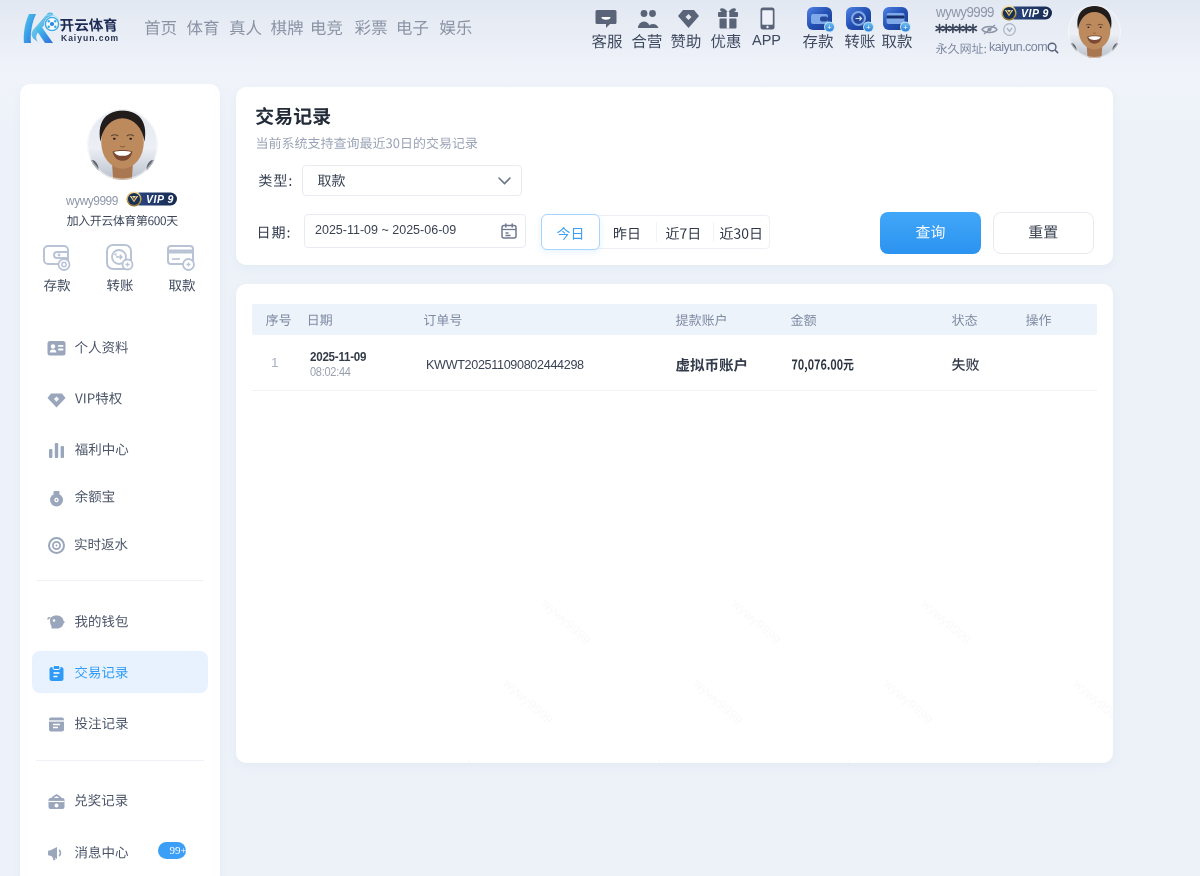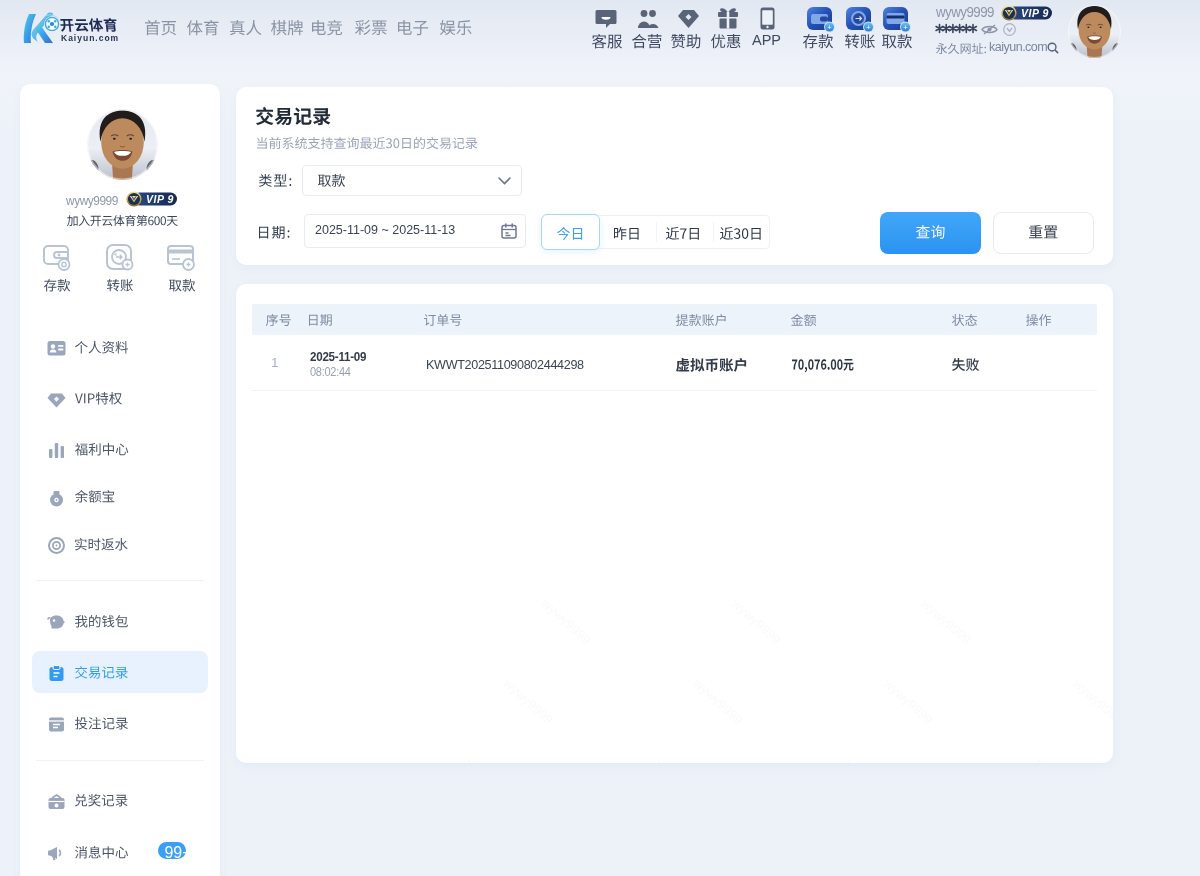--- a/index.html
+++ b/index.html
@@ -586,7 +586,7 @@
     </g>
   </svg>
 <div style="position:absolute;left:304px;top:214px;width:222px;height:34px;background:#fff;border:1px solid #e9ebf2;border-radius:4px;box-sizing:border-box"></div>
-<div style="position:absolute;left:315px;top:223px;font-size:12.5px;color:#3a4354;font-family:'Liberation Sans',sans-serif">2025-11-09 ~ 2025-11-13</div>
+<div style="position:absolute;left:315px;top:223px;font-size:12.5px;color:#3a4354;font-family:'Liberation Sans',sans-serif">2025-11-09 ~ 2025-06-09</div>
 <svg class="ico" style="left:501px;top:223px" width="16" height="16" viewBox="0 0 16 16">
 <rect x="1" y="2.5" width="14" height="12.5" rx="2" fill="none" stroke="#6f7890" stroke-width="1.5"></rect>
 <path d="M1 6.5 h14" stroke="#6f7890" stroke-width="1.3"></path>

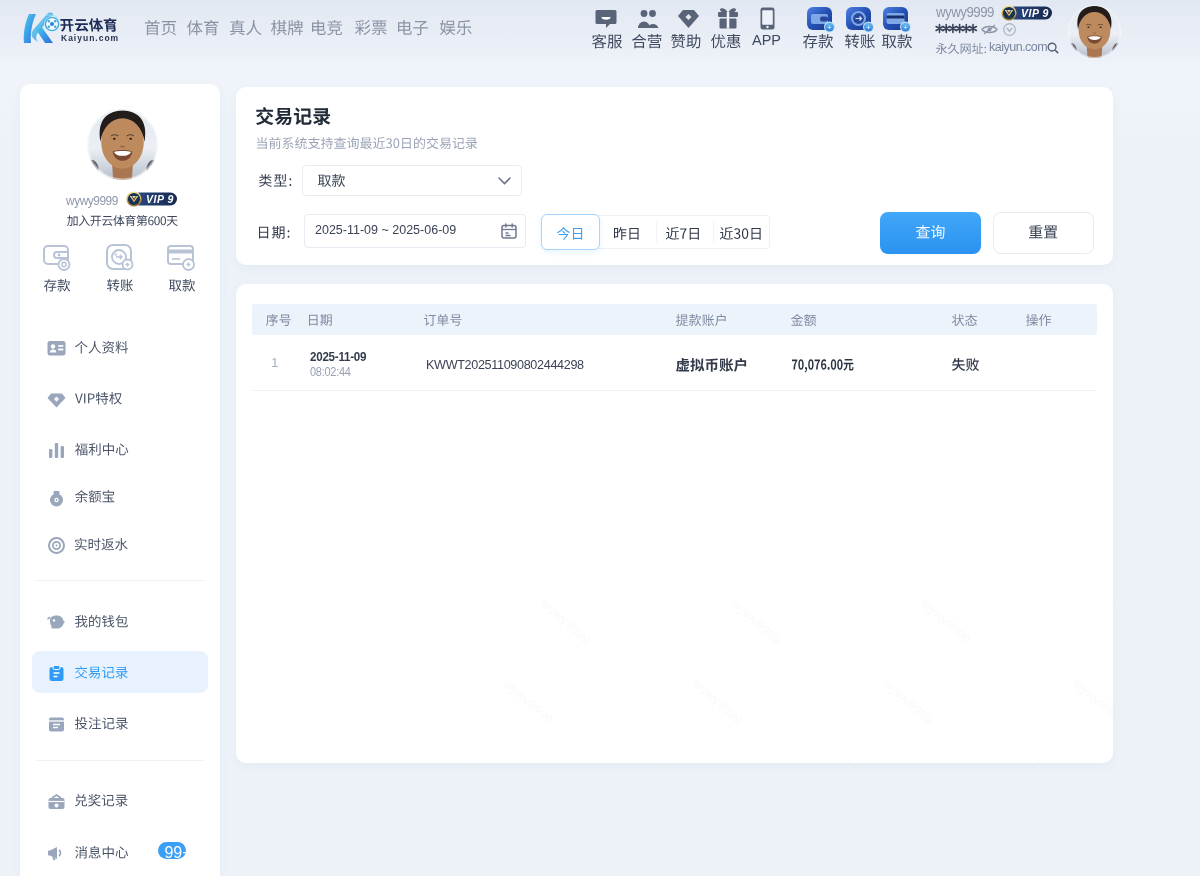--- a/index.html
+++ b/index.html
@@ -529,7 +529,7 @@
 <div style="position:absolute;left:36px;top:580px;width:168px;height:1px;background:#eef1f6"></div>
 <div style="position:absolute;left:36px;top:760px;width:168px;height:1px;background:#eef1f6"></div>
 <div style="position:absolute;left:158px;top:842px;width:28px;height:17px;border-radius:9px;background:#3b9ff7"></div>
-<div style="position:absolute;left:158px;top:844px;width:40px;text-align:center;font-size:16px;color:#fff;font-family:Liberation Sans, sans-serif">99+</div>
+<div style="position:absolute;left:158px;top:844px;width:40px;text-align:center;font-size:11px;color:#fff;font-family:Liberation Serif, serif">99+</div>
 <div class="card" style="left:236px;top:87px;width:877px;height:178px"></div>
 <svg class="t" style="left:256px;top:107px;" width="75.3" height="19.2">
     <g fill="#222b38" transform="translate(-0.84,16.38) scale(0.01900,-0.01900)">

